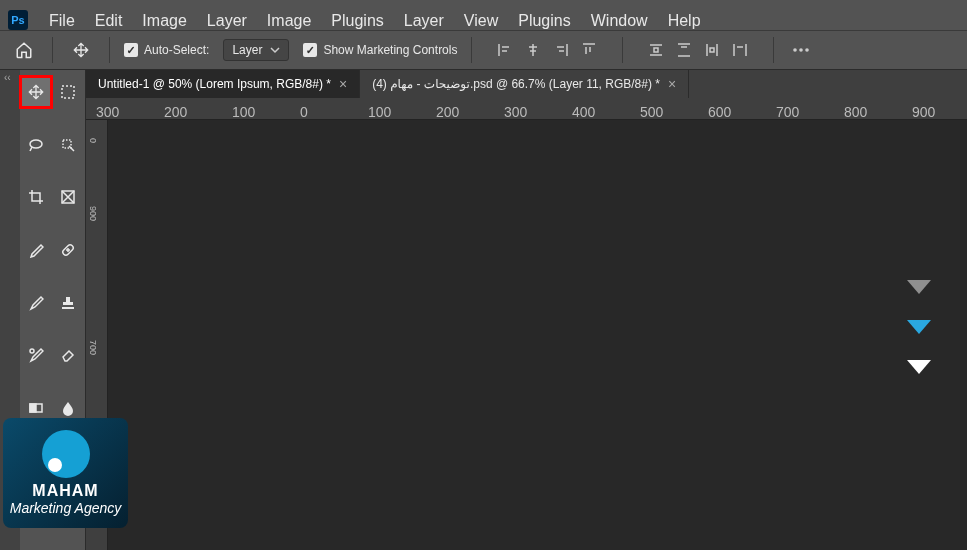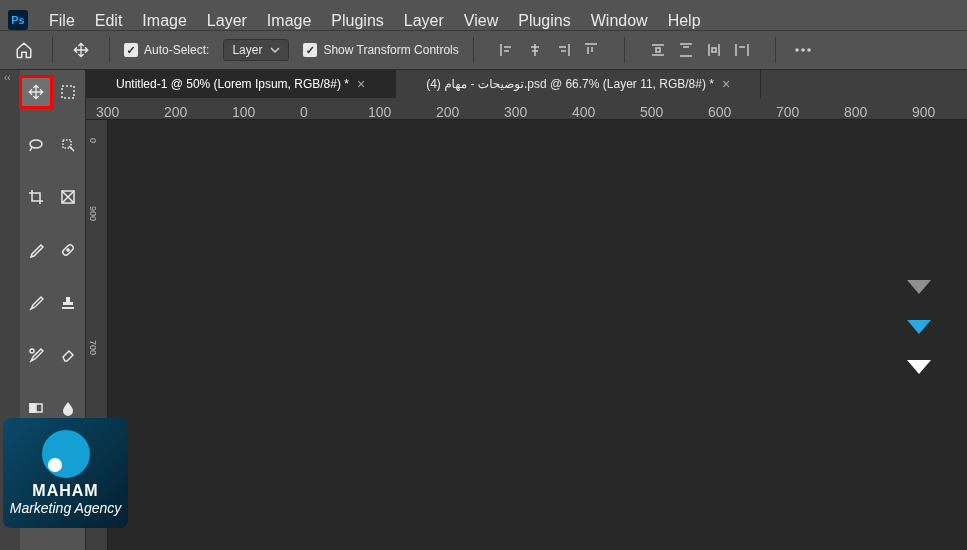--- a/index.html
+++ b/index.html
@@ -94,7 +94,7 @@
   </div>
   <div class="chk">
     <div class="chk-box">✓</div>
-    <span>Show Transform Controls</span>
+    <span>Show Marketing Controls</span>
   </div>
   <div class="sep"></div>
   <div class="align-grp">

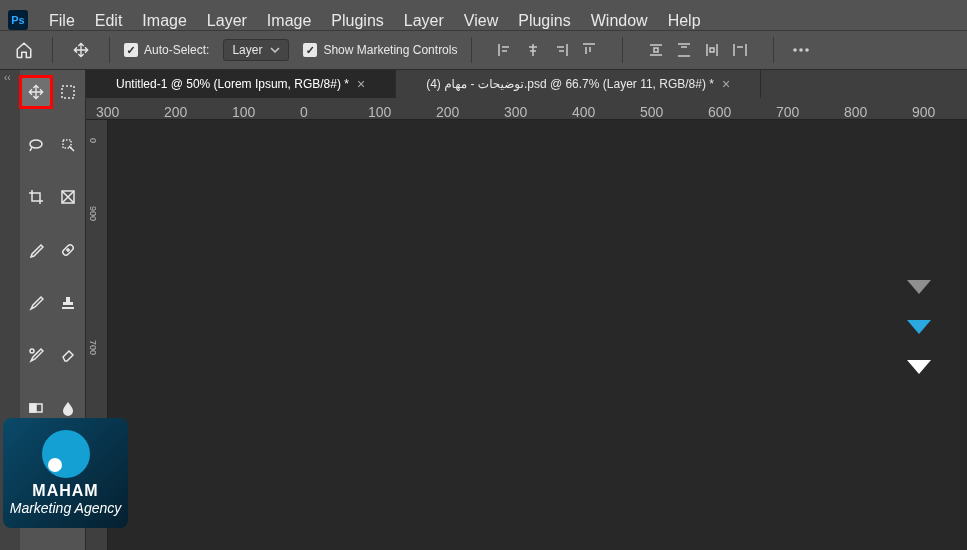--- a/index.html
+++ b/index.html
@@ -27,7 +27,7 @@
 
 .doc-area { flex:1; display:flex; flex-direction:column; background:#282828; }
 .tabs { height:28px; background:#3f3f3f; display:flex; align-items:stretch; }
-.tab { padding:0 30px; display:flex; align-items:center; gap:8px; font-size:12px; border-right:1px solid #2b2b2b;}
+.tab { padding:0 12px; display:flex; align-items:center; gap:8px; font-size:12px; border-right:1px solid #2b2b2b;}
 .tab.active { background:#282828; color:#fff;}
 .tab .close { font-size:14px; color:#aaa;}
 .ruler-h { height:22px; background:#3f3f3f; border-bottom:1px solid #222; display:flex; font-size:14px; color:#bbb; position:relative; overflow:hidden;}

